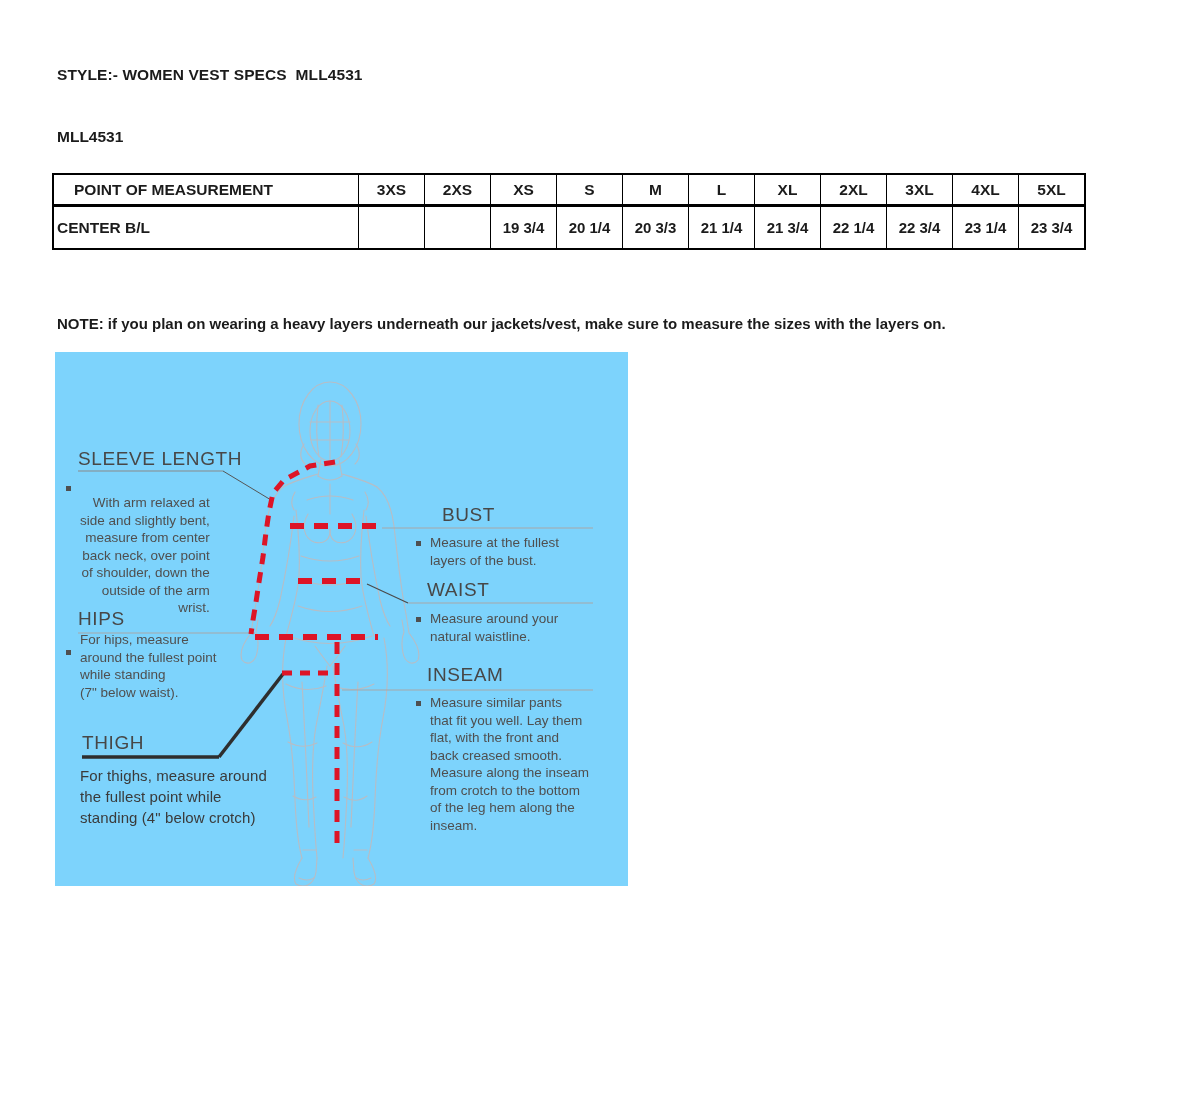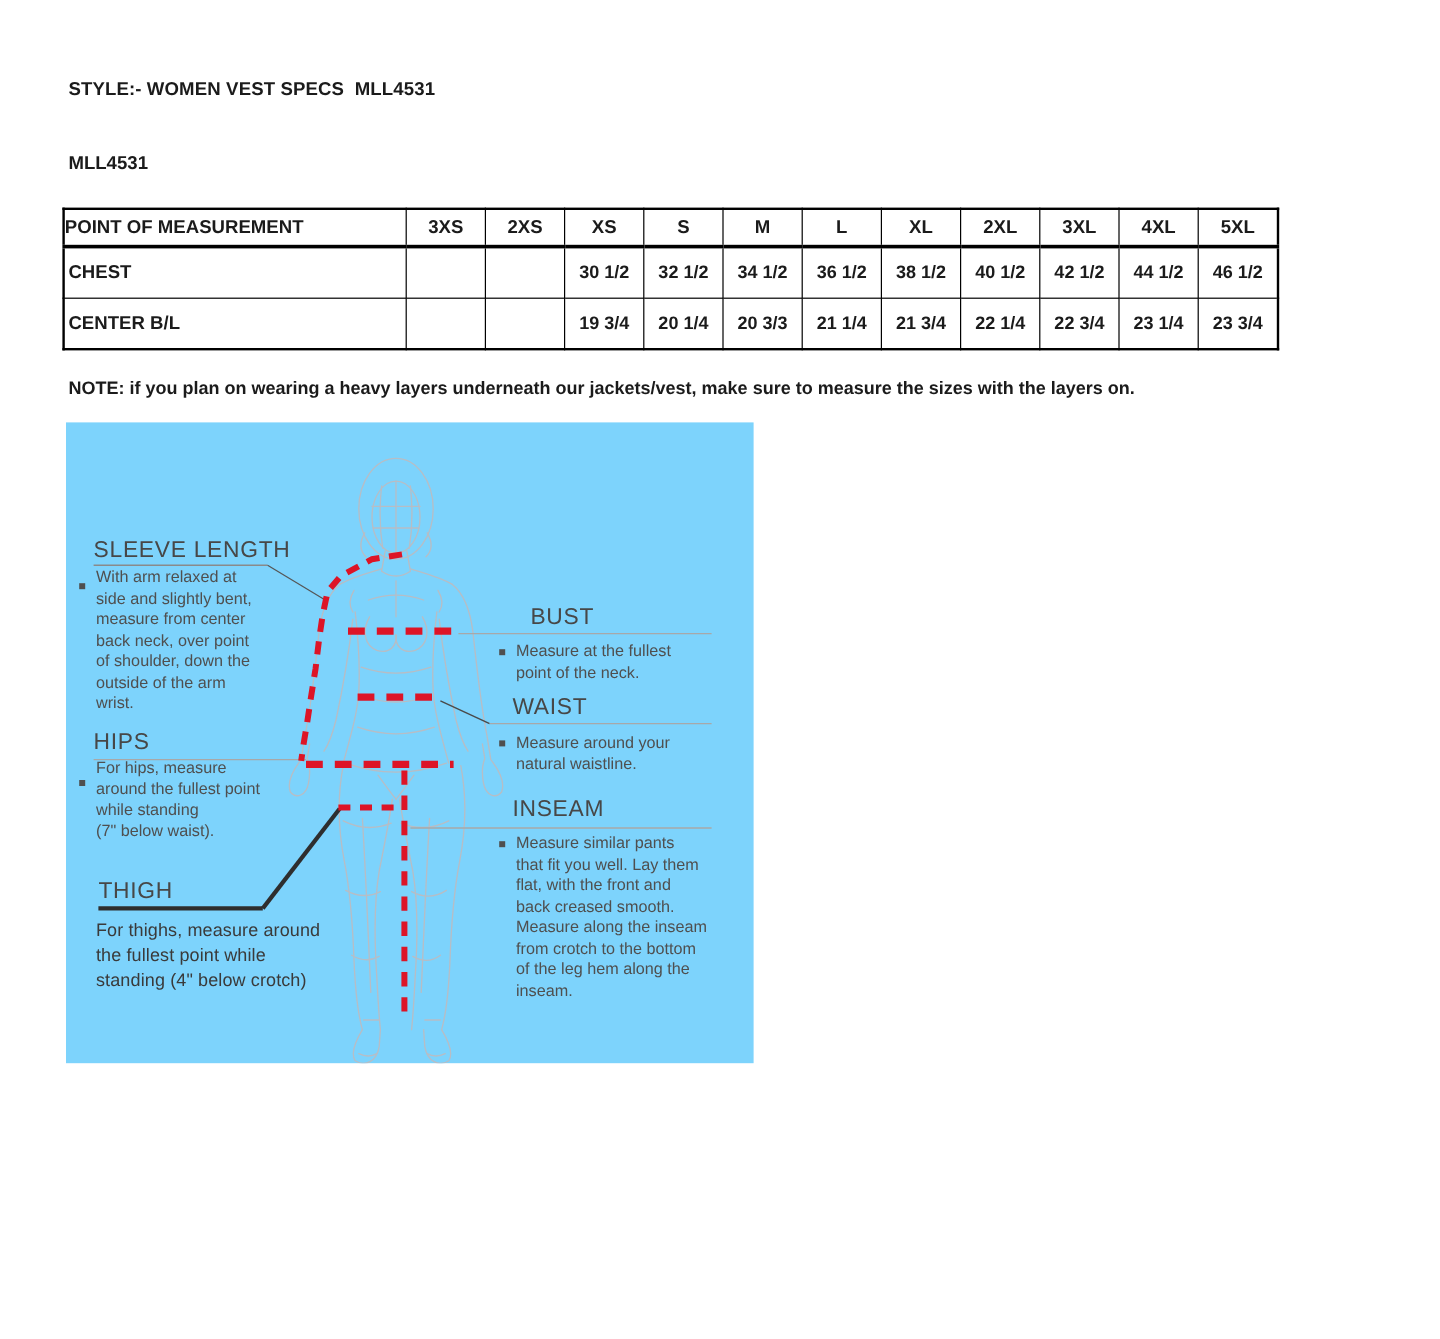--- a/index.html
+++ b/index.html
@@ -32,7 +32,7 @@
     height:27px;font-size:15.5px;text-align:center;
     border-bottom:3px solid var(--table-border,#000);
   }
-  table.size-chart th.pom{width:283px;text-align:left;padding-left:0;}
+  table.size-chart th.pom{width:283px;text-align:left;padding-left:20px;}
   table.size-chart th.size-col{width:63px;}
   table.size-chart td{height:39px;font-size:15px;text-align:center;}
   table.size-chart td.rowlabel{text-align:left;padding-left:3px;font-size:15.5px;}

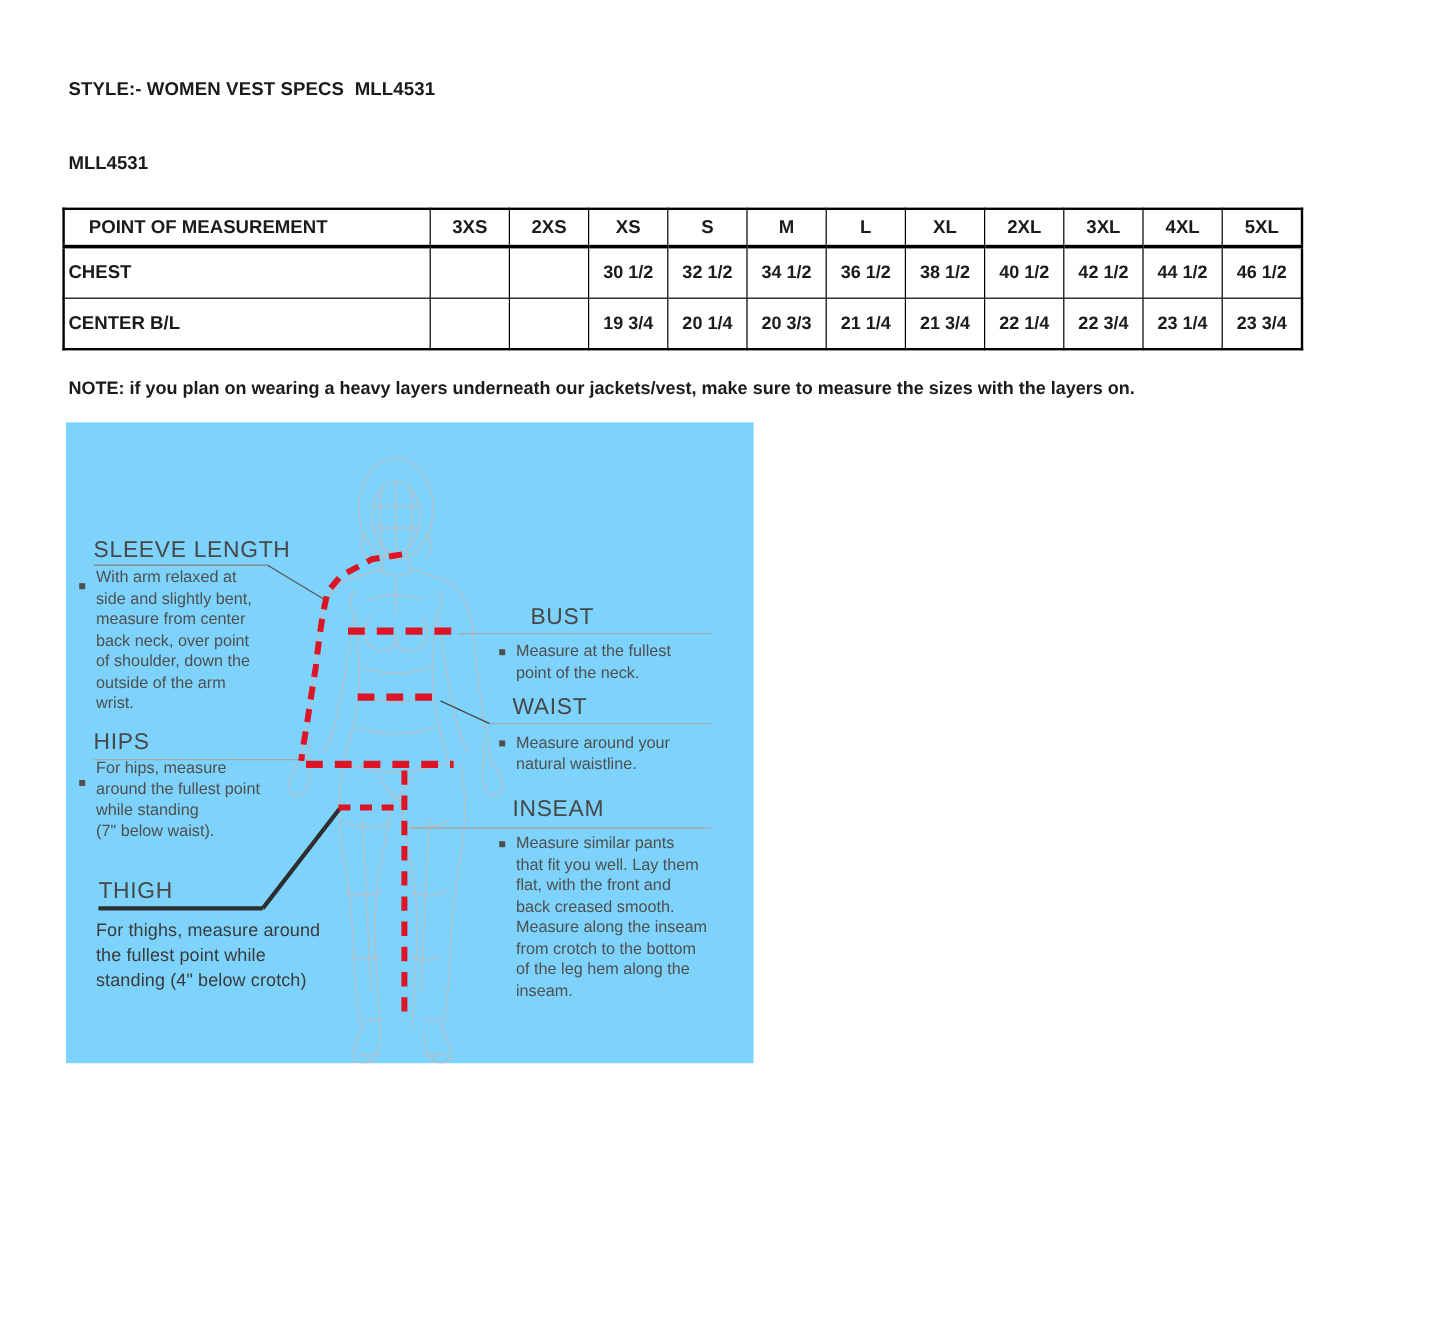--- a/index.html
+++ b/index.html
@@ -83,20 +83,6 @@
         </tr>
     </thead>
     <tbody id="size-body">
-        <tr>
-          <td class="rowlabel">CHEST</td>
-          <td></td>
-          <td></td>
-          <td>30 1/2</td>
-          <td>32 1/2</td>
-          <td>34 1/2</td>
-          <td>36 1/2</td>
-          <td>38 1/2</td>
-          <td>40 1/2</td>
-          <td>42 1/2</td>
-          <td>44 1/2</td>
-          <td>46 1/2</td>
-        </tr>
         <tr>
           <td class="rowlabel">CENTER B/L</td>
           <td></td>

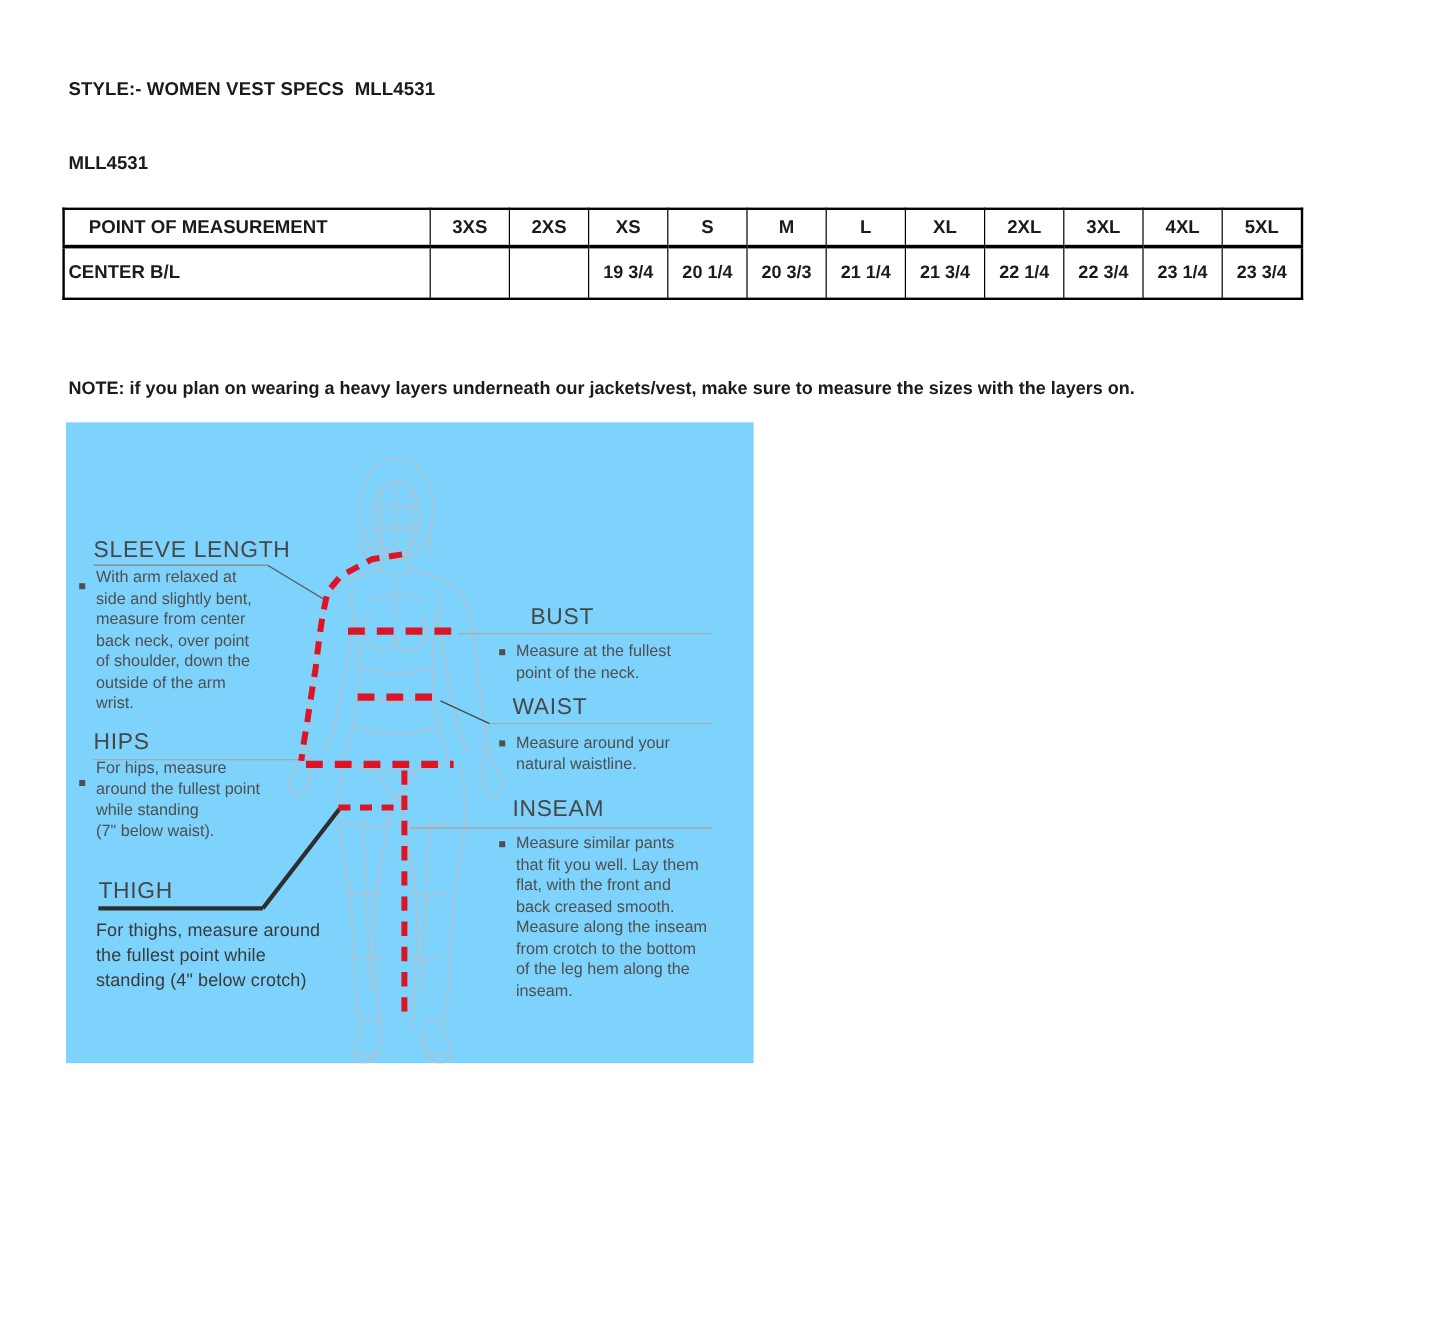--- a/index.html
+++ b/index.html
@@ -183,7 +183,7 @@
 
     <div class="dg-heading" style="left:23px;top:96px;">SLEEVE LENGTH</div>
     <span class="bullet" style="left:11px;top:134px;"></span>
-    <div class="dg-desc" style="left:25px;top:120px;">With arm relaxed at
+    <div class="dg-desc" style="left:25px;top:142px;text-align:right;">With arm relaxed at
 side and slightly bent,
 measure from center
 back neck, over point

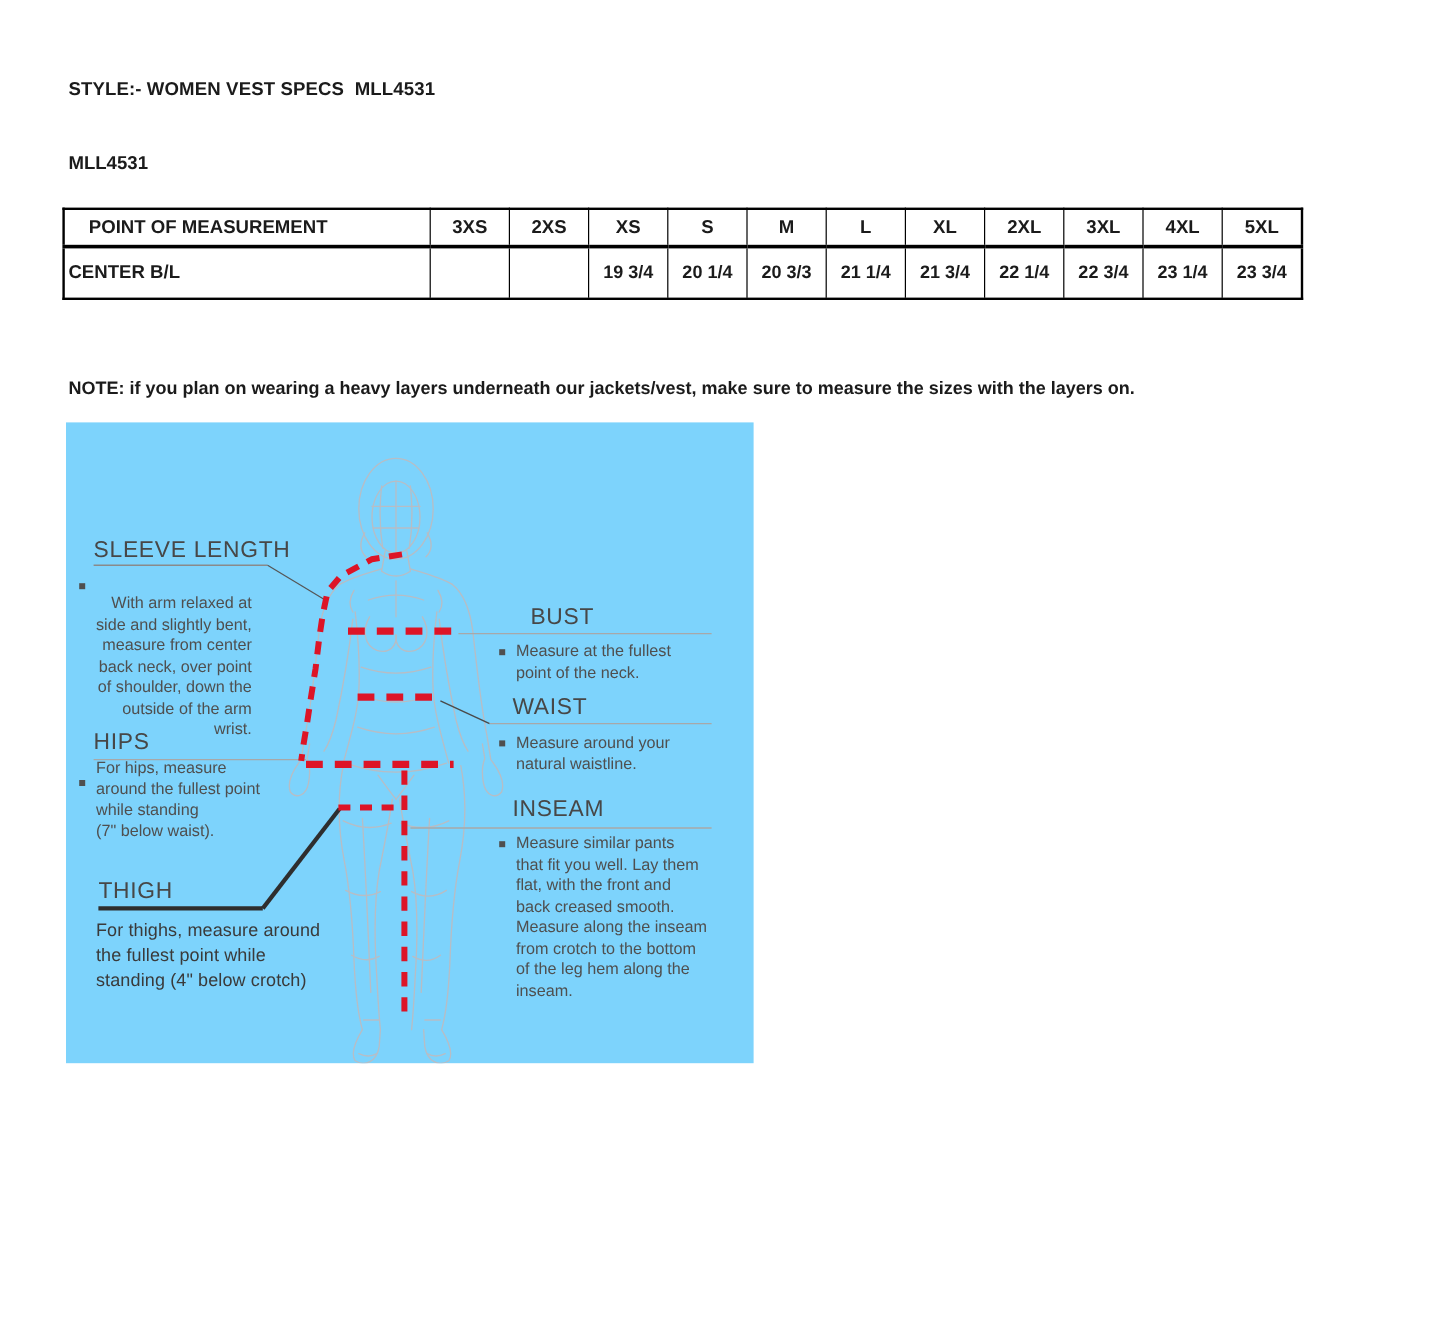--- a/index.html
+++ b/index.html
@@ -206,7 +206,7 @@
     <div class="dg-heading" style="left:372px;top:152px;margin-left:15px;">BUST</div>
     <span class="bullet" style="left:361px;top:189px;"></span>
     <div class="dg-desc" style="left:375px;top:182px;">Measure at the fullest
-point of the neck.</div>
+layers of the bust.</div>
 
     <div class="dg-heading" style="left:372px;top:227px;">WAIST</div>
     <span class="bullet" style="left:361px;top:265px;"></span>

